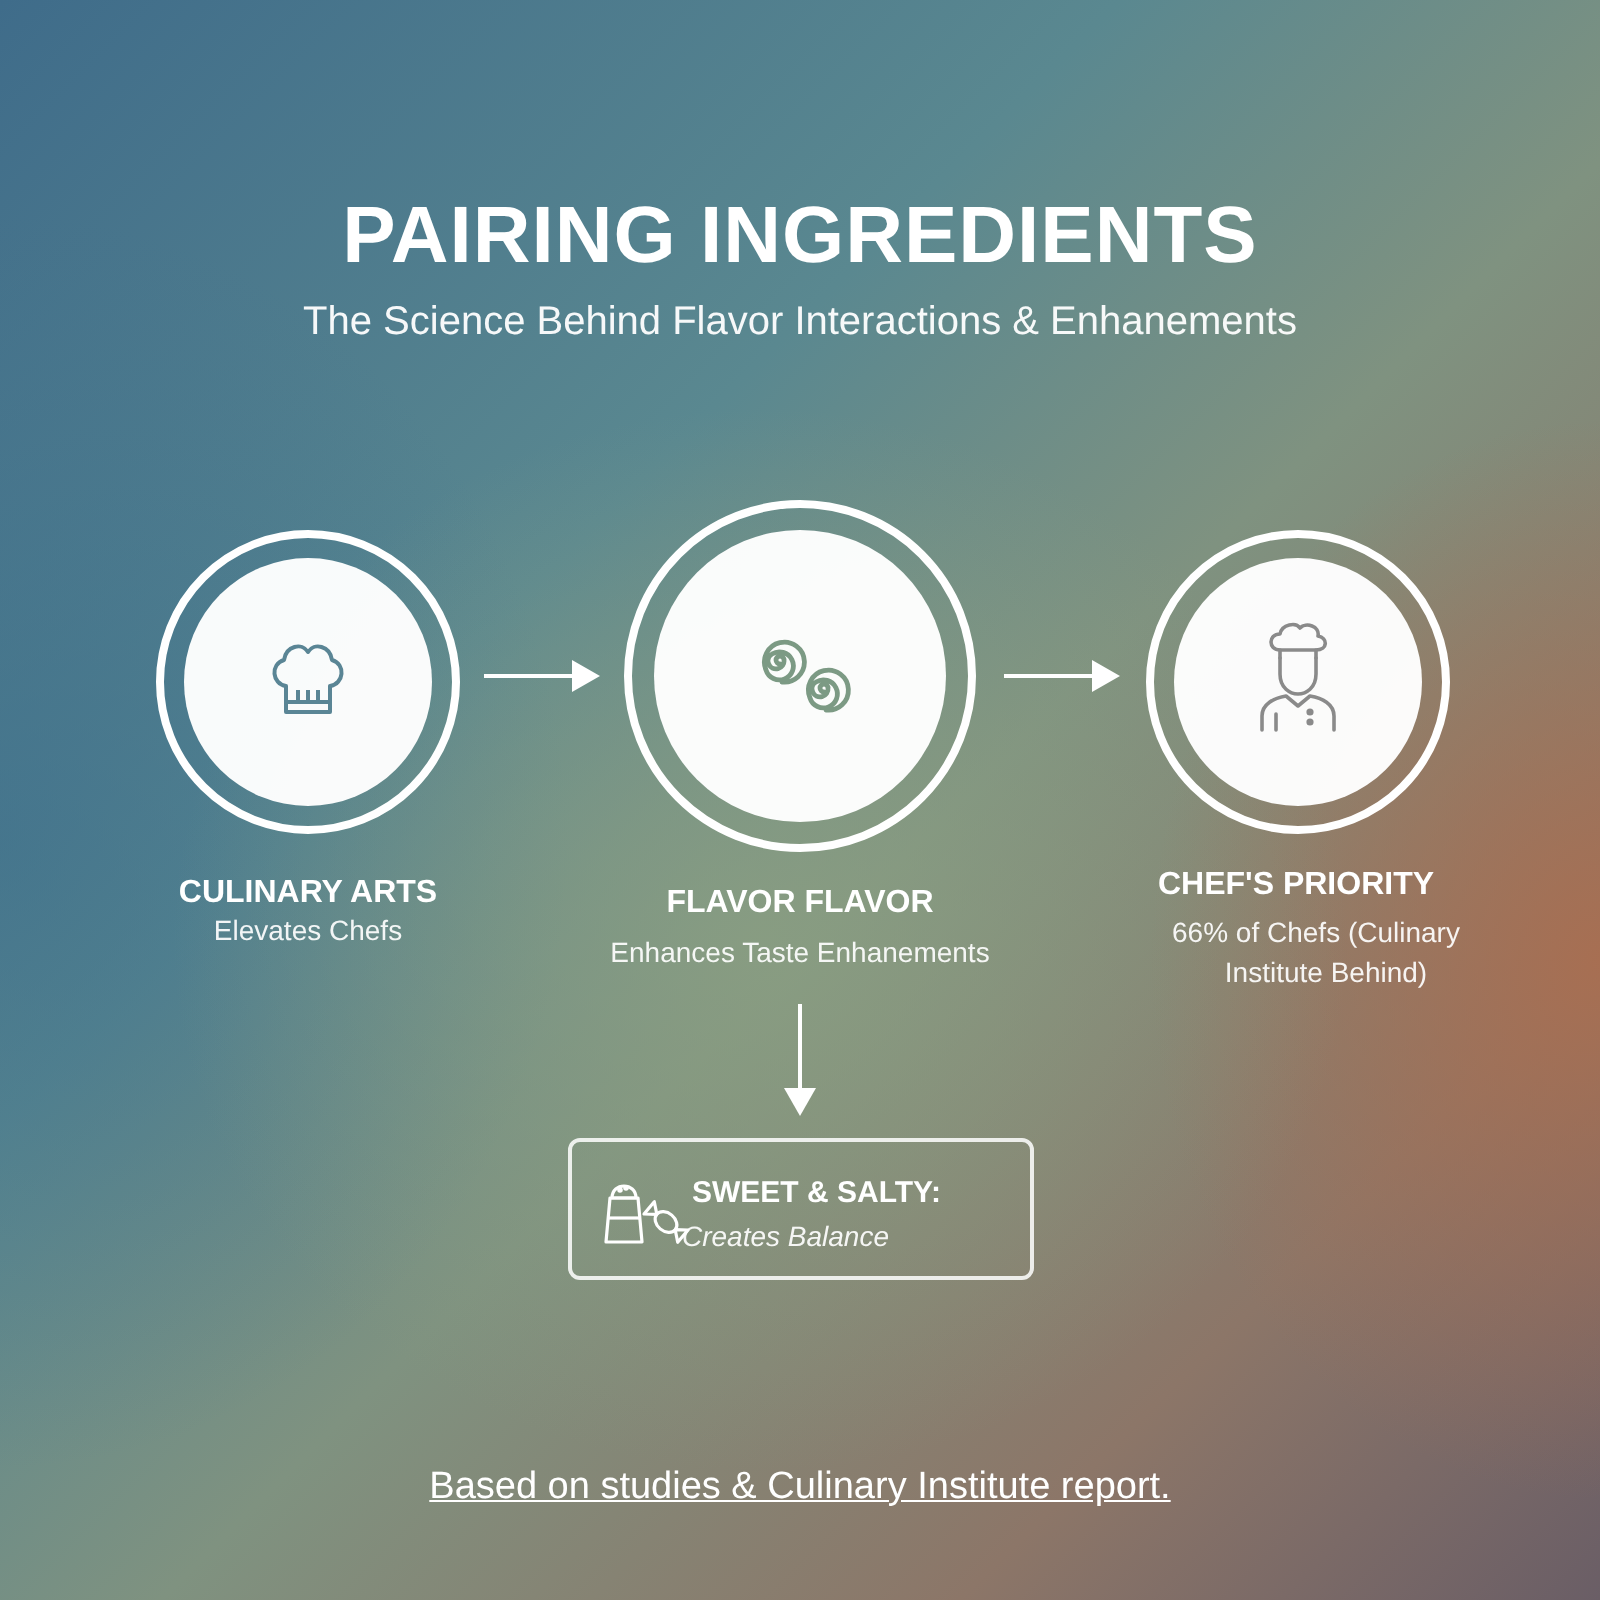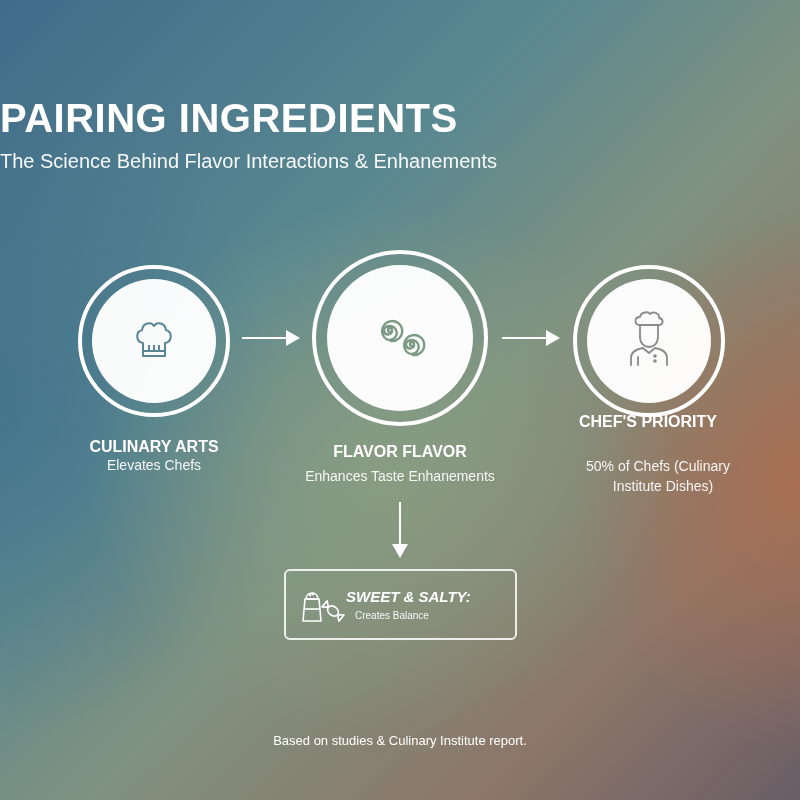--- a/index.html
+++ b/index.html
@@ -18,7 +18,7 @@
         linear-gradient(135deg, #3f6c8a 0%, #5a8890 35%, #7f9280 55%, #8c7668 80%, #6a5e66 100%);
     }
     .title {
-      position: absolute; left: 0; right: 0; top: 96px; text-align: left;
+      position: absolute; left: 0; right: 0; top: 96px; text-align: center;
       font-size: 40px; font-weight: 700; letter-spacing: 0.5px;
     }
     .subtitle {

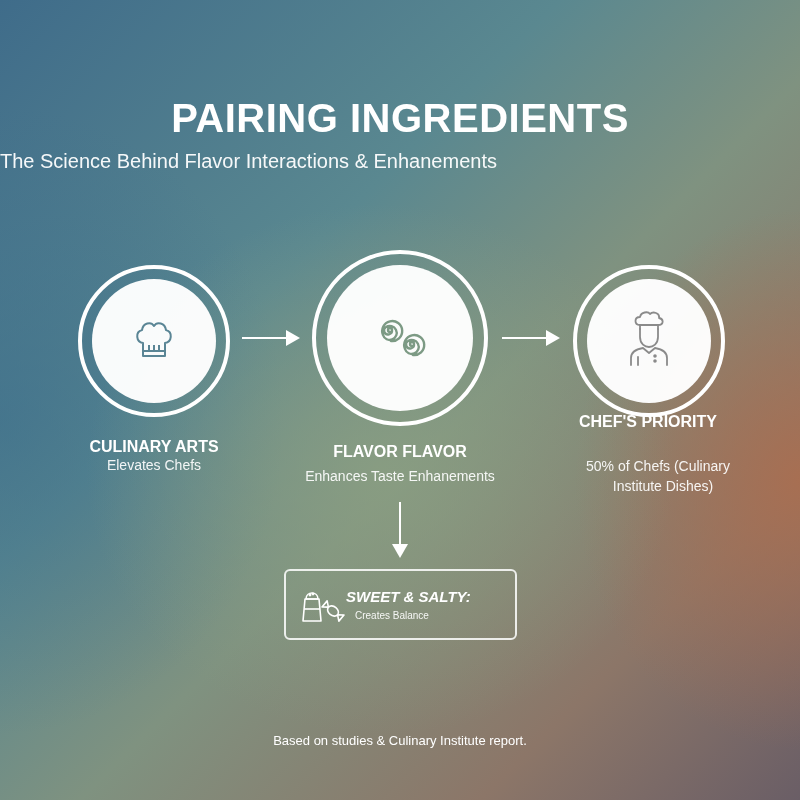--- a/index.html
+++ b/index.html
@@ -22,7 +22,7 @@
       font-size: 40px; font-weight: 700; letter-spacing: 0.5px;
     }
     .subtitle {
-      position: absolute; left: 0; right: 0; top: 150px; 
+      position: absolute; left: 0; right: 0; top: 150px; text-align: center;
       font-size: 20px; font-weight: 400; opacity: 0.95;
     }
     .circle-outer {

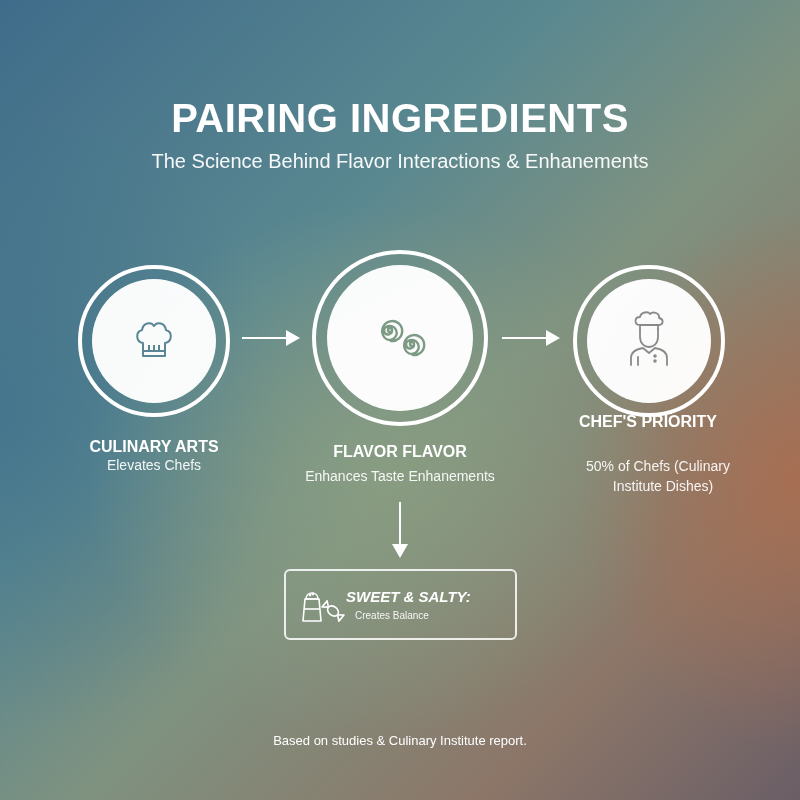--- a/index.html
+++ b/index.html
@@ -111,7 +111,7 @@
     </svg>
   </span>
 </div>
-<div class="node-title" style="left:568px; top:413px; width:160px;">CHEF'S PRIORITY</div>
+<div class="node-title" style="left:568px; top:434px; width:160px;">CHEF'S PRIORITY</div>
 <div class="node-sub" style="left:568px; top:456px; width:180px;">50% of Chefs (Culinary</div>
 <div class="node-sub" style="left:598px; top:476px; width:130px;">Institute Dishes)</div>
 

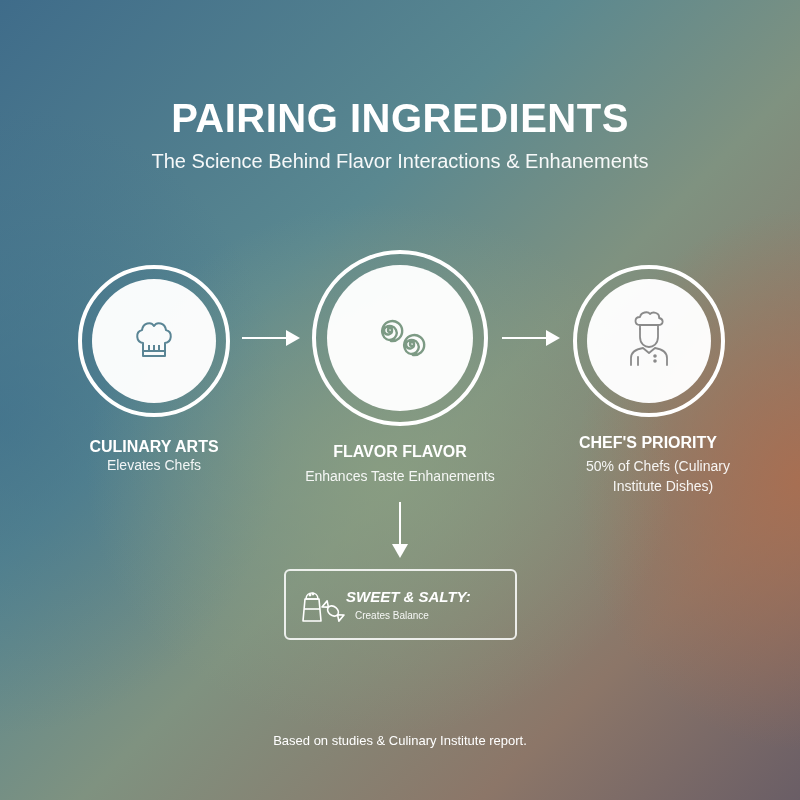--- a/index.html
+++ b/index.html
@@ -112,7 +112,7 @@
   </span>
 </div>
 <div class="node-title" style="left:568px; top:434px; width:160px;">CHEF'S PRIORITY</div>
-<div class="node-sub" style="left:568px; top:456px; width:180px;">50% of Chefs (Culinary</div>
+<div class="node-sub" style="left:568px; top:456px; width:180px;">66% of Chefs (Culinary</div>
 <div class="node-sub" style="left:598px; top:476px; width:130px;">Institute Dishes)</div>
 
 <svg class="arrow" style="left:390px; top:500px;" width="20" height="62" viewBox="0 0 20 62">

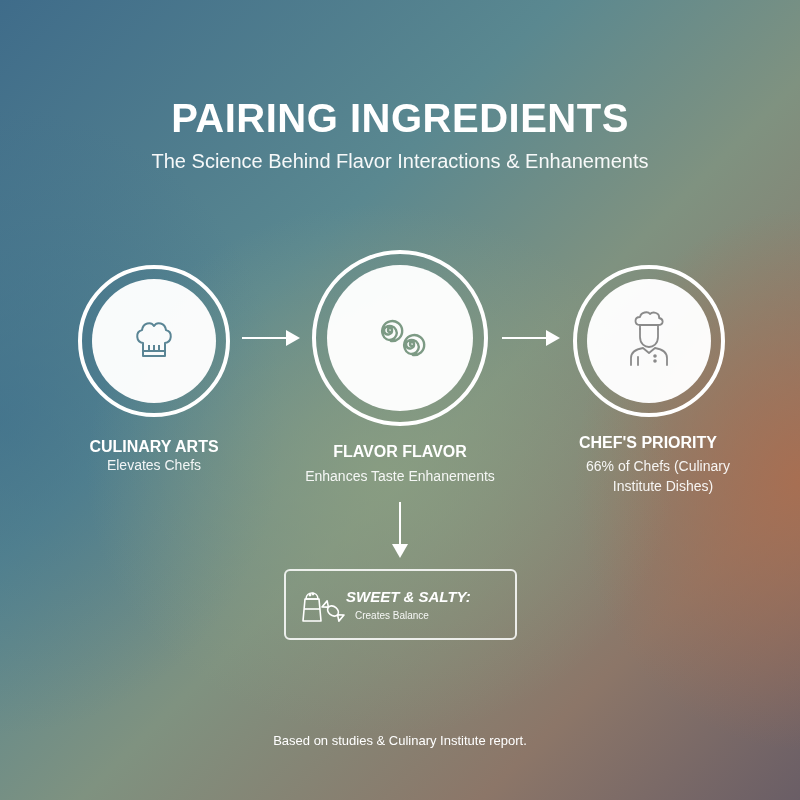--- a/index.html
+++ b/index.html
@@ -113,7 +113,7 @@
 </div>
 <div class="node-title" style="left:568px; top:434px; width:160px;">CHEF'S PRIORITY</div>
 <div class="node-sub" style="left:568px; top:456px; width:180px;">66% of Chefs (Culinary</div>
-<div class="node-sub" style="left:598px; top:476px; width:130px;">Institute Dishes)</div>
+<div class="node-sub" style="left:598px; top:476px; width:130px;">Institute Behind)</div>
 
 <svg class="arrow" style="left:390px; top:500px;" width="20" height="62" viewBox="0 0 20 62">
   <line x1="10" y1="2" x2="10" y2="46" stroke="#fff" stroke-width="2"></line>

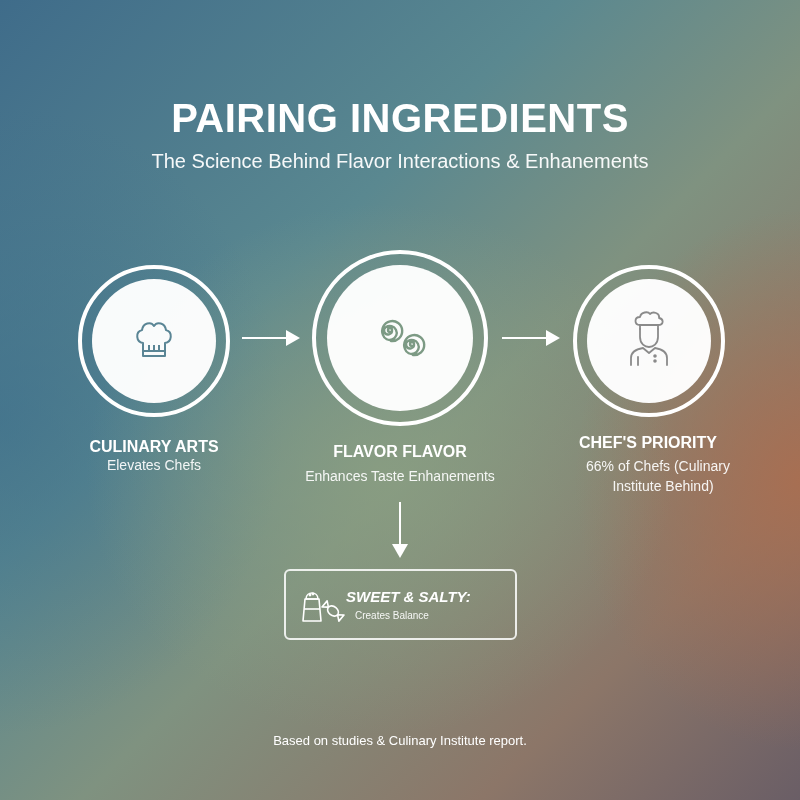--- a/index.html
+++ b/index.html
@@ -44,7 +44,7 @@
       position: absolute; left: 284px; top: 569px; width: 233px; height: 71px;
       border: 2px solid rgba(255,255,255,0.85); border-radius: 6px; box-sizing: border-box;
     }
-    .box-title { position: absolute; left: 346px; top: 588px; font-size: 15px; font-weight: 700; font-style: italic; }
+    .box-title { position: absolute; left: 346px; top: 588px; font-size: 15px; font-weight: 700; }
     .box-sub { position: absolute; left: 355px; top: 610px; font-size: 10px; opacity: 0.92; }
     .footer {
       position: absolute; left: 0; right: 0; top: 733px; text-align: center; font-size: 13px;

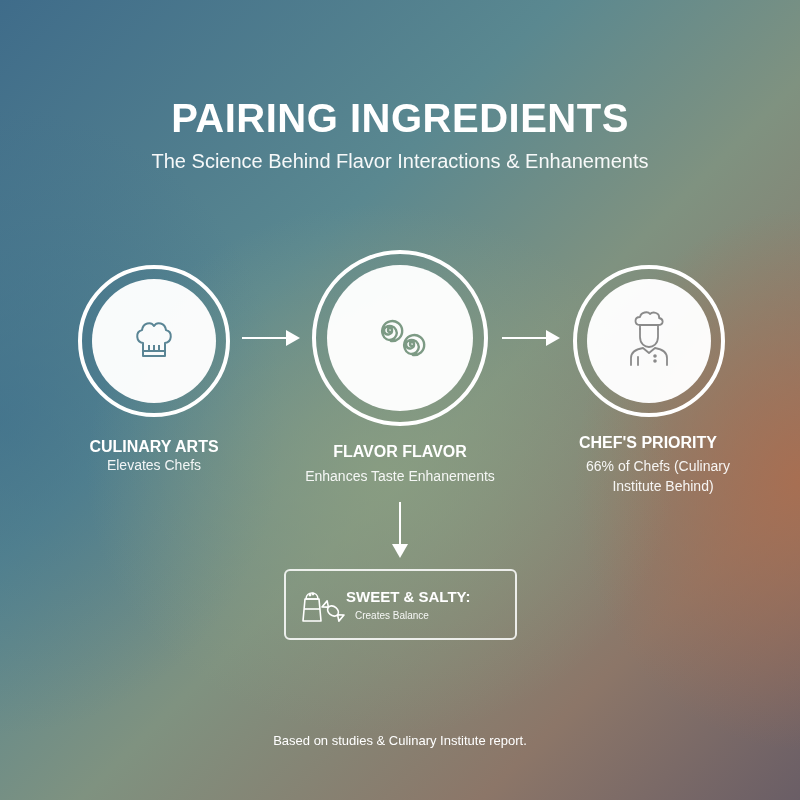--- a/index.html
+++ b/index.html
@@ -45,7 +45,7 @@
       border: 2px solid rgba(255,255,255,0.85); border-radius: 6px; box-sizing: border-box;
     }
     .box-title { position: absolute; left: 346px; top: 588px; font-size: 15px; font-weight: 700; }
-    .box-sub { position: absolute; left: 355px; top: 610px; font-size: 10px; opacity: 0.92; }
+    .box-sub { position: absolute; left: 341px; top: 610px; font-size: 14px; opacity: 0.92; font-style: italic; }
     .footer {
       position: absolute; left: 0; right: 0; top: 733px; text-align: center; font-size: 13px;
     }

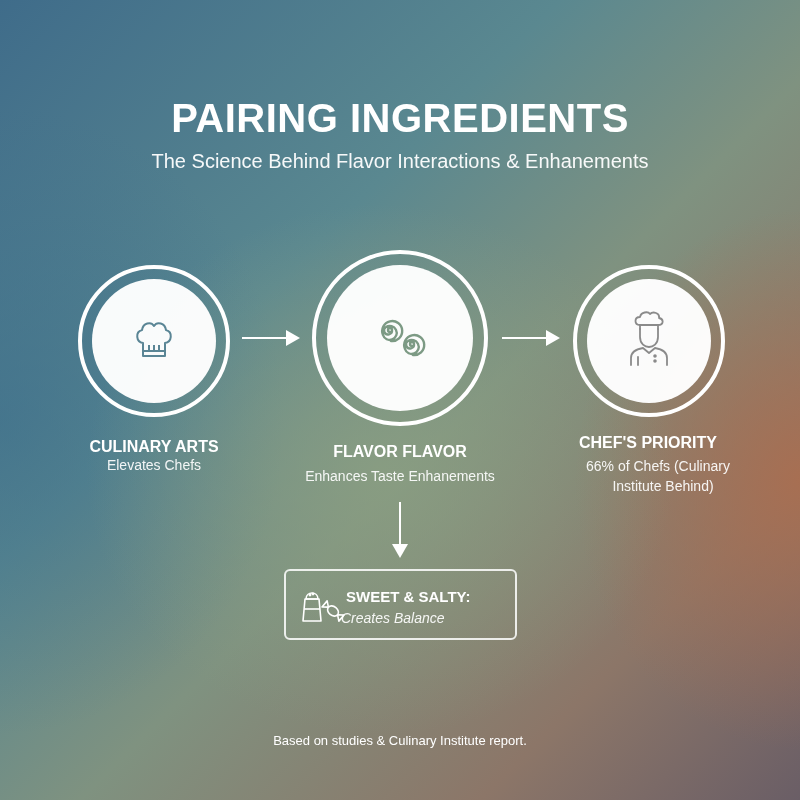--- a/index.html
+++ b/index.html
@@ -47,7 +47,7 @@
     .box-title { position: absolute; left: 346px; top: 588px; font-size: 15px; font-weight: 700; }
     .box-sub { position: absolute; left: 341px; top: 610px; font-size: 14px; opacity: 0.92; font-style: italic; }
     .footer {
-      position: absolute; left: 0; right: 0; top: 733px; text-align: center; font-size: 13px;
+      position: absolute; left: 0; right: 0; top: 733px; text-align: center; font-size: 19px; text-decoration: underline;
     }
   </style>
 </head>

